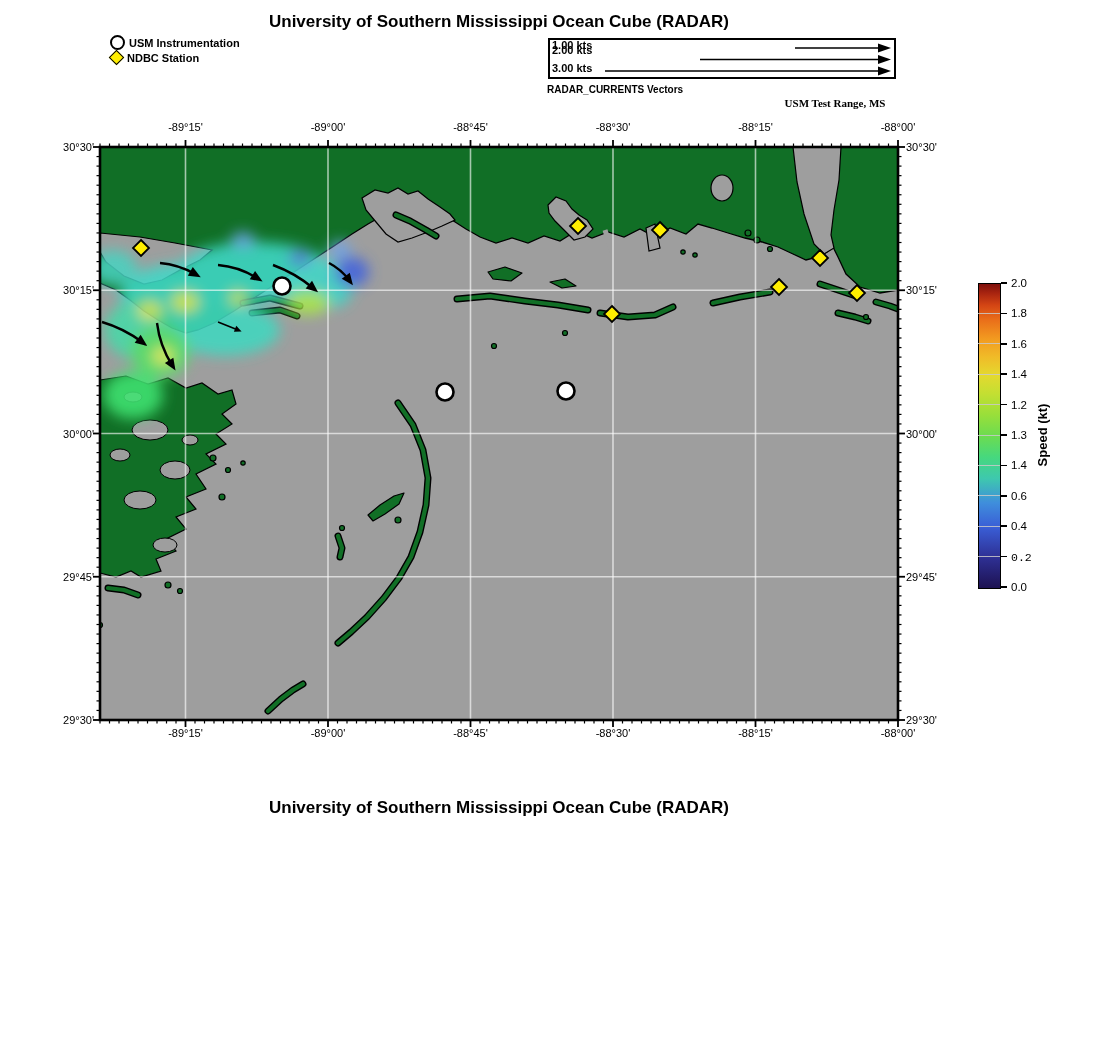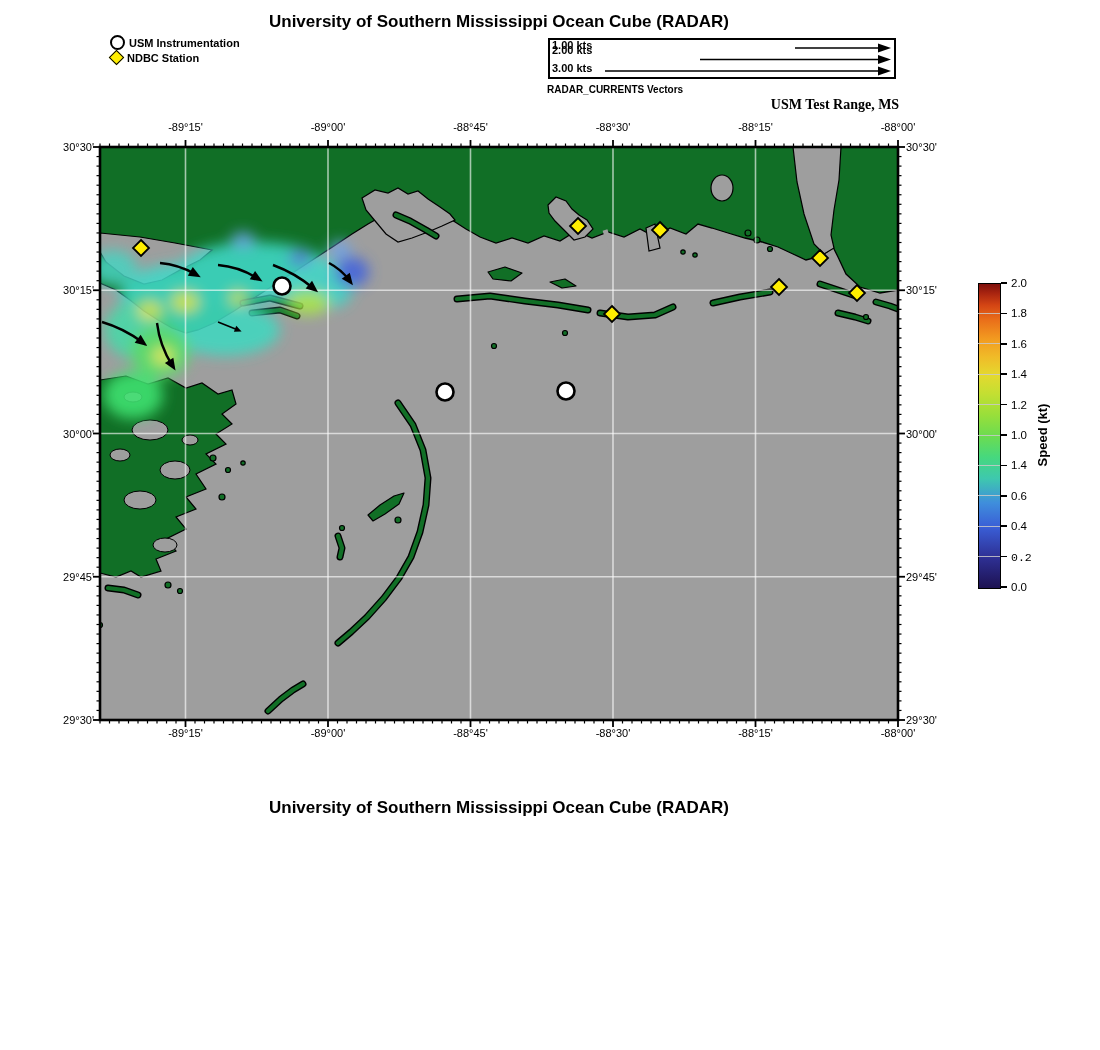--- a/index.html
+++ b/index.html
@@ -19,7 +19,7 @@
   .vs-label{position:absolute;font-size:11px;font-weight:bold;line-height:11px;left:552px;}
   #vs-caption{left:547px;top:84px;width:348px;font-size:10px;font-weight:bold;}
   #subtitle{left:100px;top:99px;width:798px;text-align:center;font-size:17px;font-weight:bold;}
-  #region-label{left:745px;top:97px;width:180px;text-align:center;font-size:14px;font-weight:bold;}
+  #region-label{left:745px;top:97px;width:180px;text-align:center;font-size:11px;font-weight:bold;}
   .ax-lab{position:absolute;font-size:11px;white-space:nowrap;}
   .ax-top,.ax-bottom{width:64px;text-align:center;}
   .ax-left{width:52px;text-align:right;}

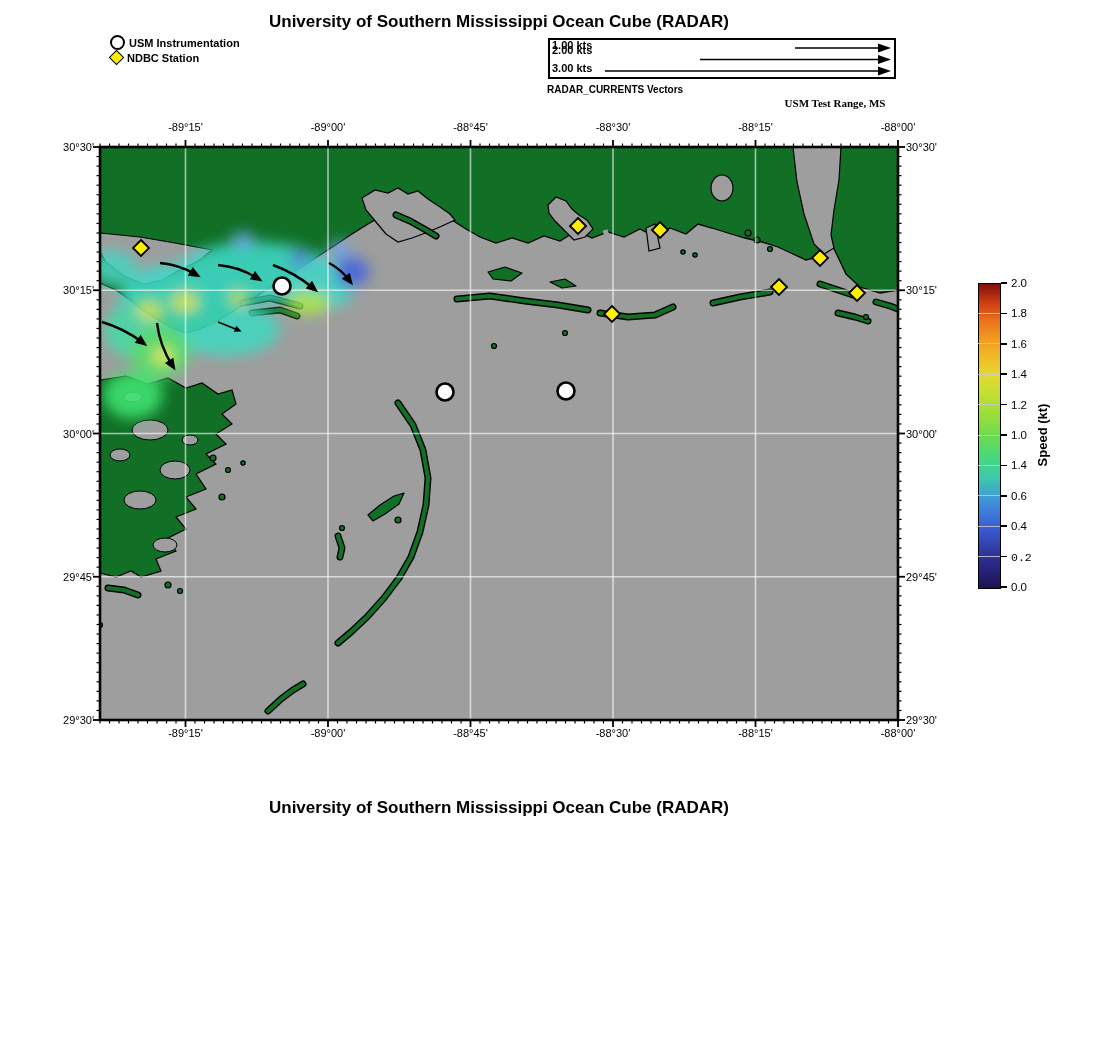--- a/index.html
+++ b/index.html
@@ -575,7 +575,7 @@
       <div class="cb-lab abs" style="top: 460.4px;">1.4</div>
       <div class="cb-gline abs" style="top: 434.5px;"></div>
       <div class="cb-tick abs" style="top: 434.2px;"></div>
-      <div class="cb-lab abs" style="top: 430px;">1.0</div>
+      <div class="cb-lab abs" style="top: 430px;">1.3</div>
       <div class="cb-gline abs" style="top: 404.1px;"></div>
       <div class="cb-tick abs" style="top: 403.8px;"></div>
       <div class="cb-lab abs" style="top: 399.6px;">1.2</div>

